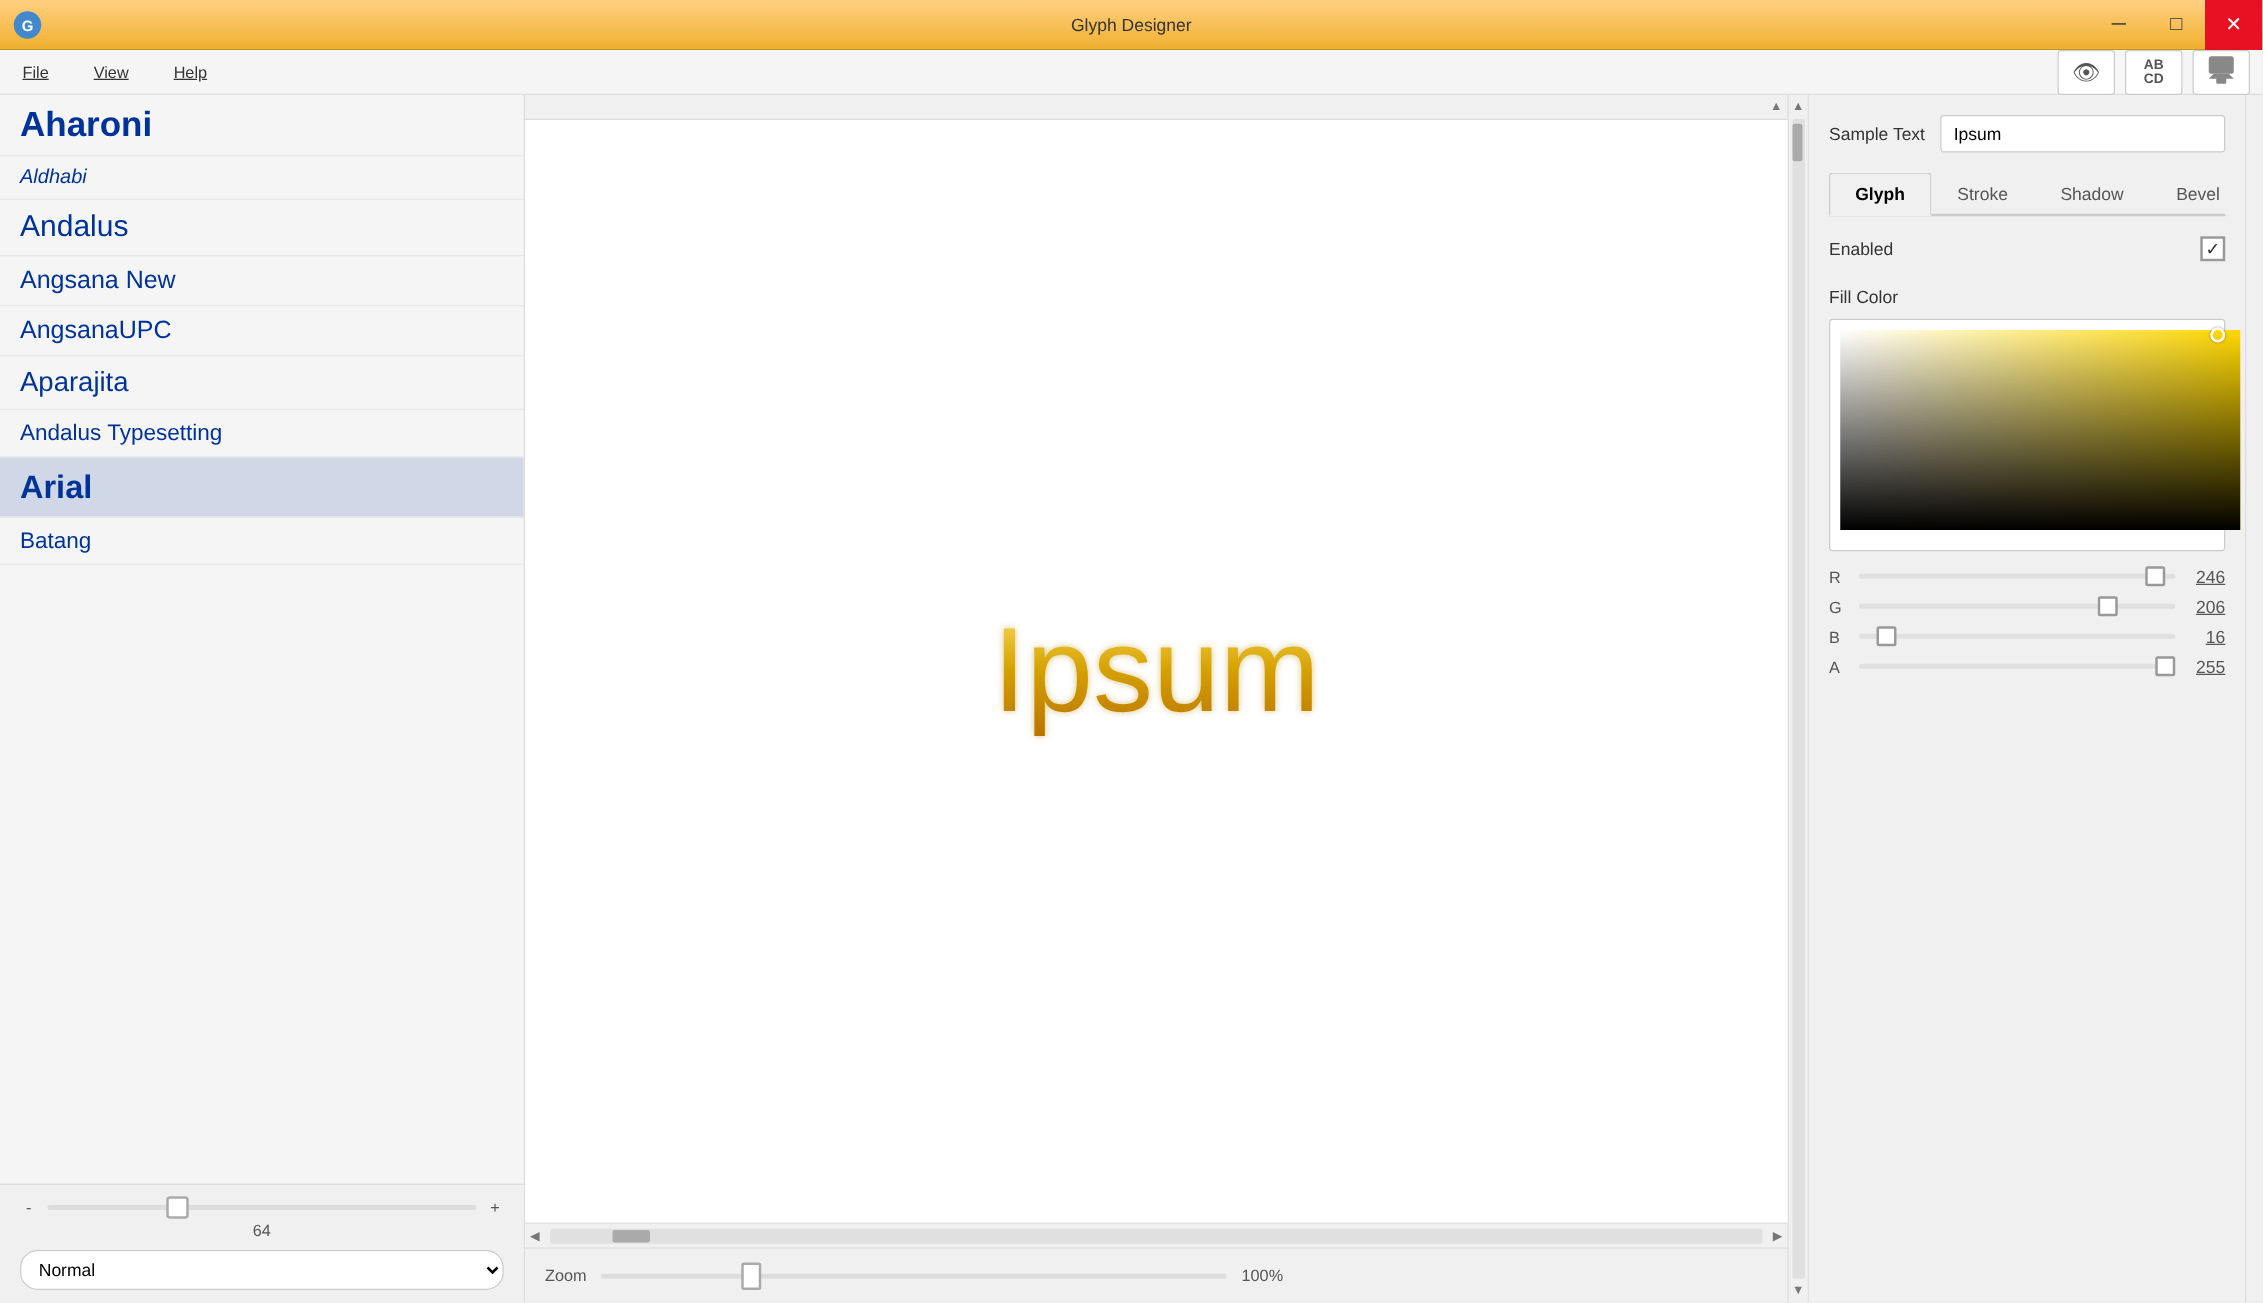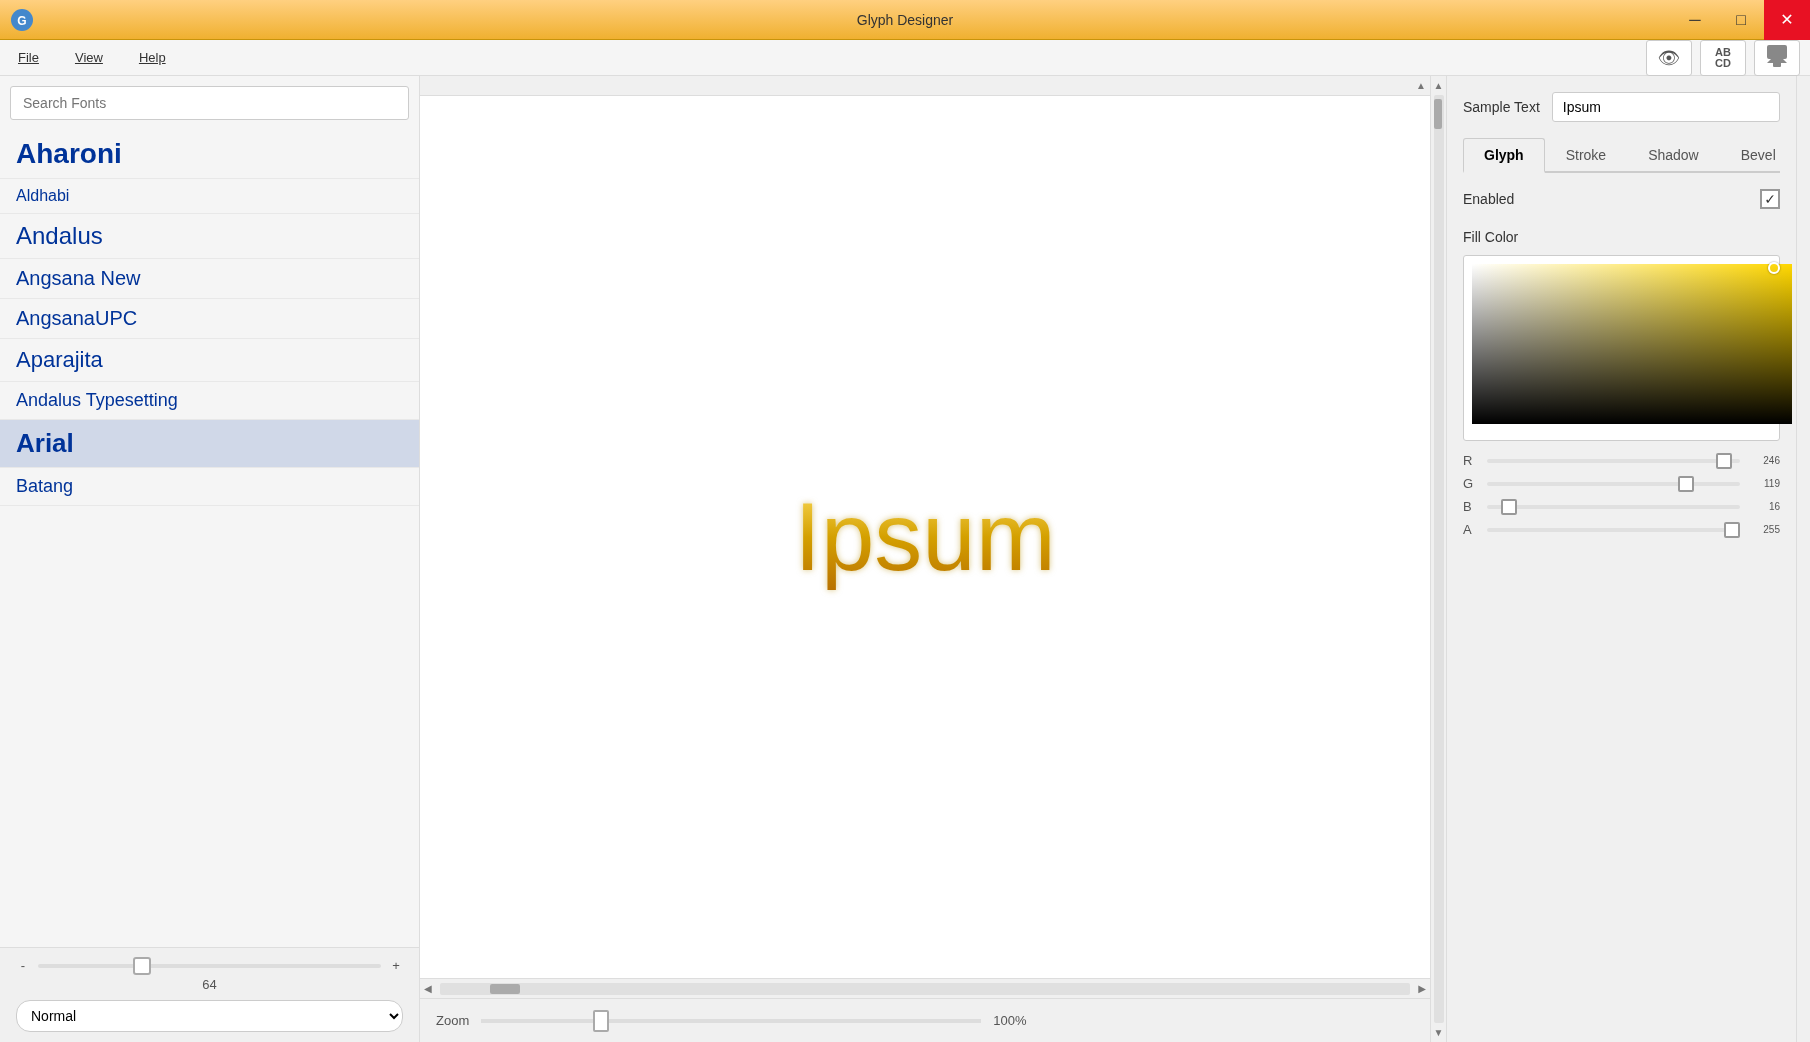--- a/index.html
+++ b/index.html
@@ -474,7 +474,6 @@
 <div class="main-layout">
 
   <div class="left-panel">
-    <input class="search-box" type="text" placeholder="Search Fonts" style="">
 
     <div class="font-list">
       <div class="font-item font-aharoni">

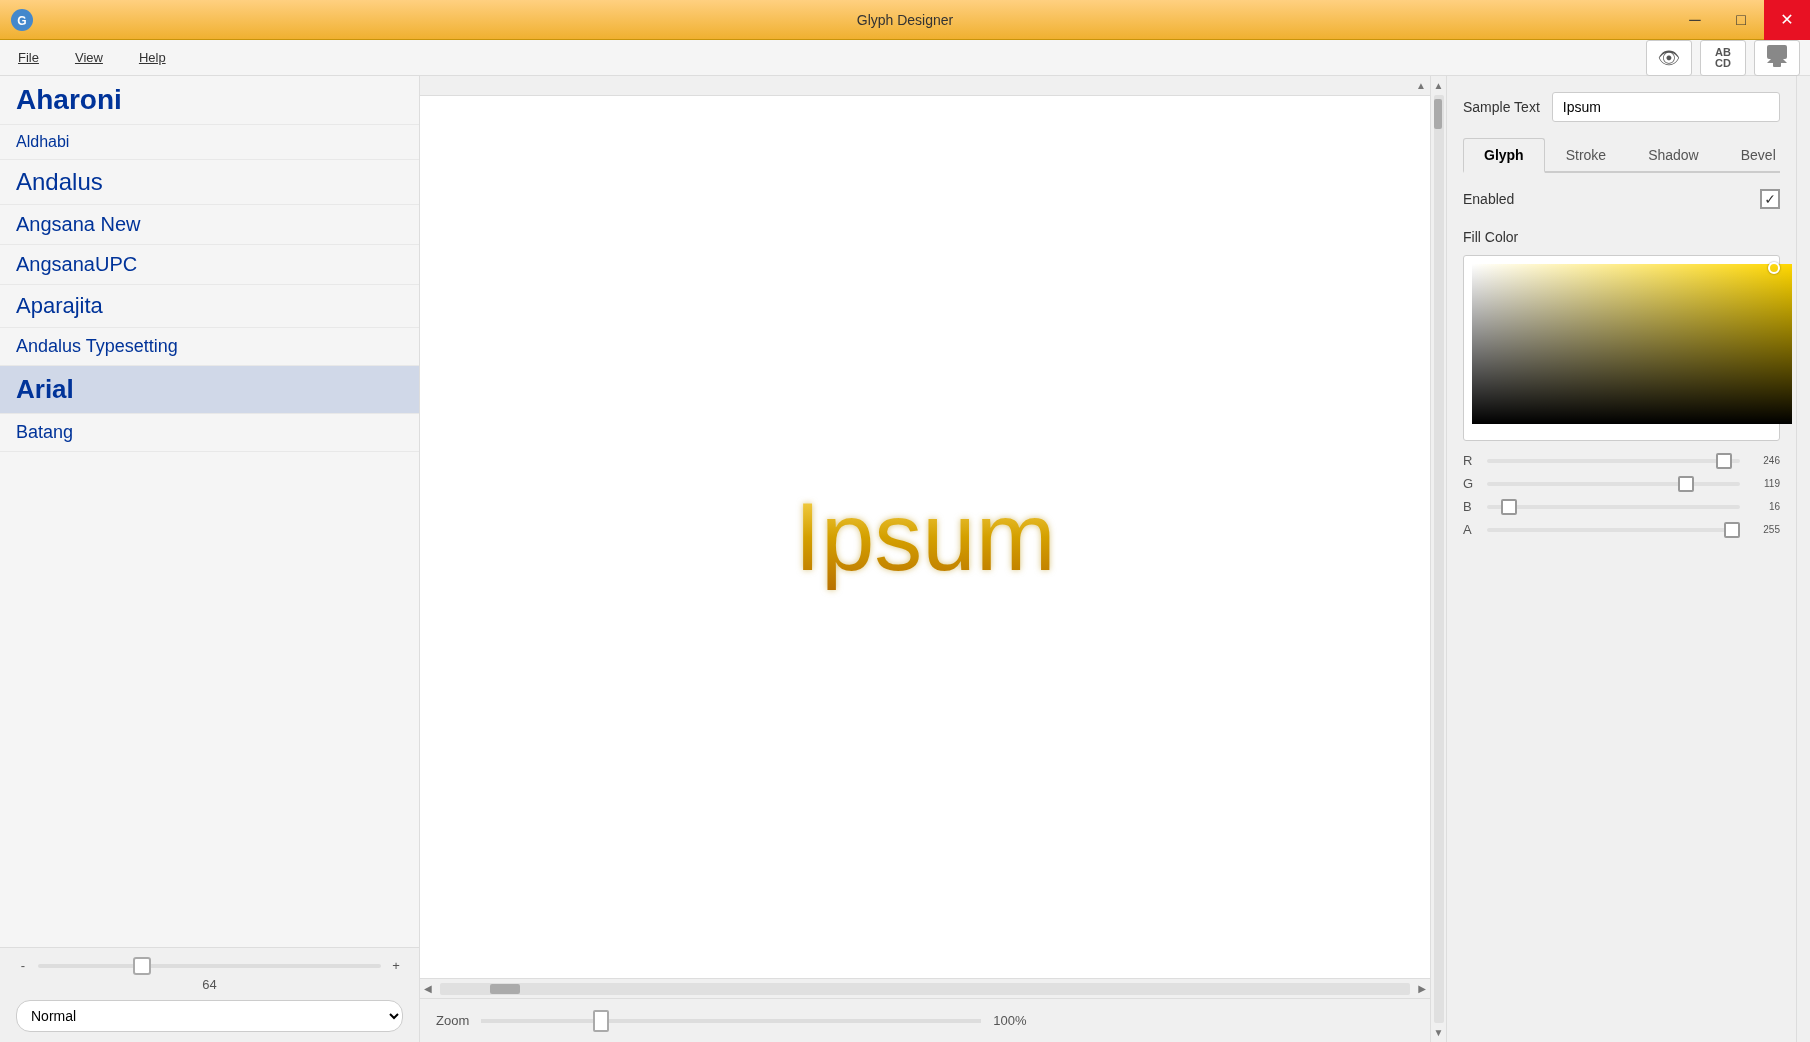--- a/index.html
+++ b/index.html
@@ -79,7 +79,7 @@
     }
     .font-item.selected { background: #d0d8e8; font-weight: bold; }
     .font-item.font-aharoni { font-size: 28px; font-weight: bold; }
-    .font-item.font-aldhabi { font-size: 16px; }
+    .font-item.font-aldhabi { font-size: 16px; font-style: italic; }
     .font-item.font-andalus { font-size: 24px; }
     .font-item.font-angsana-new { font-size: 20px; }
     .font-item.font-angsanaupc { font-size: 20px; }

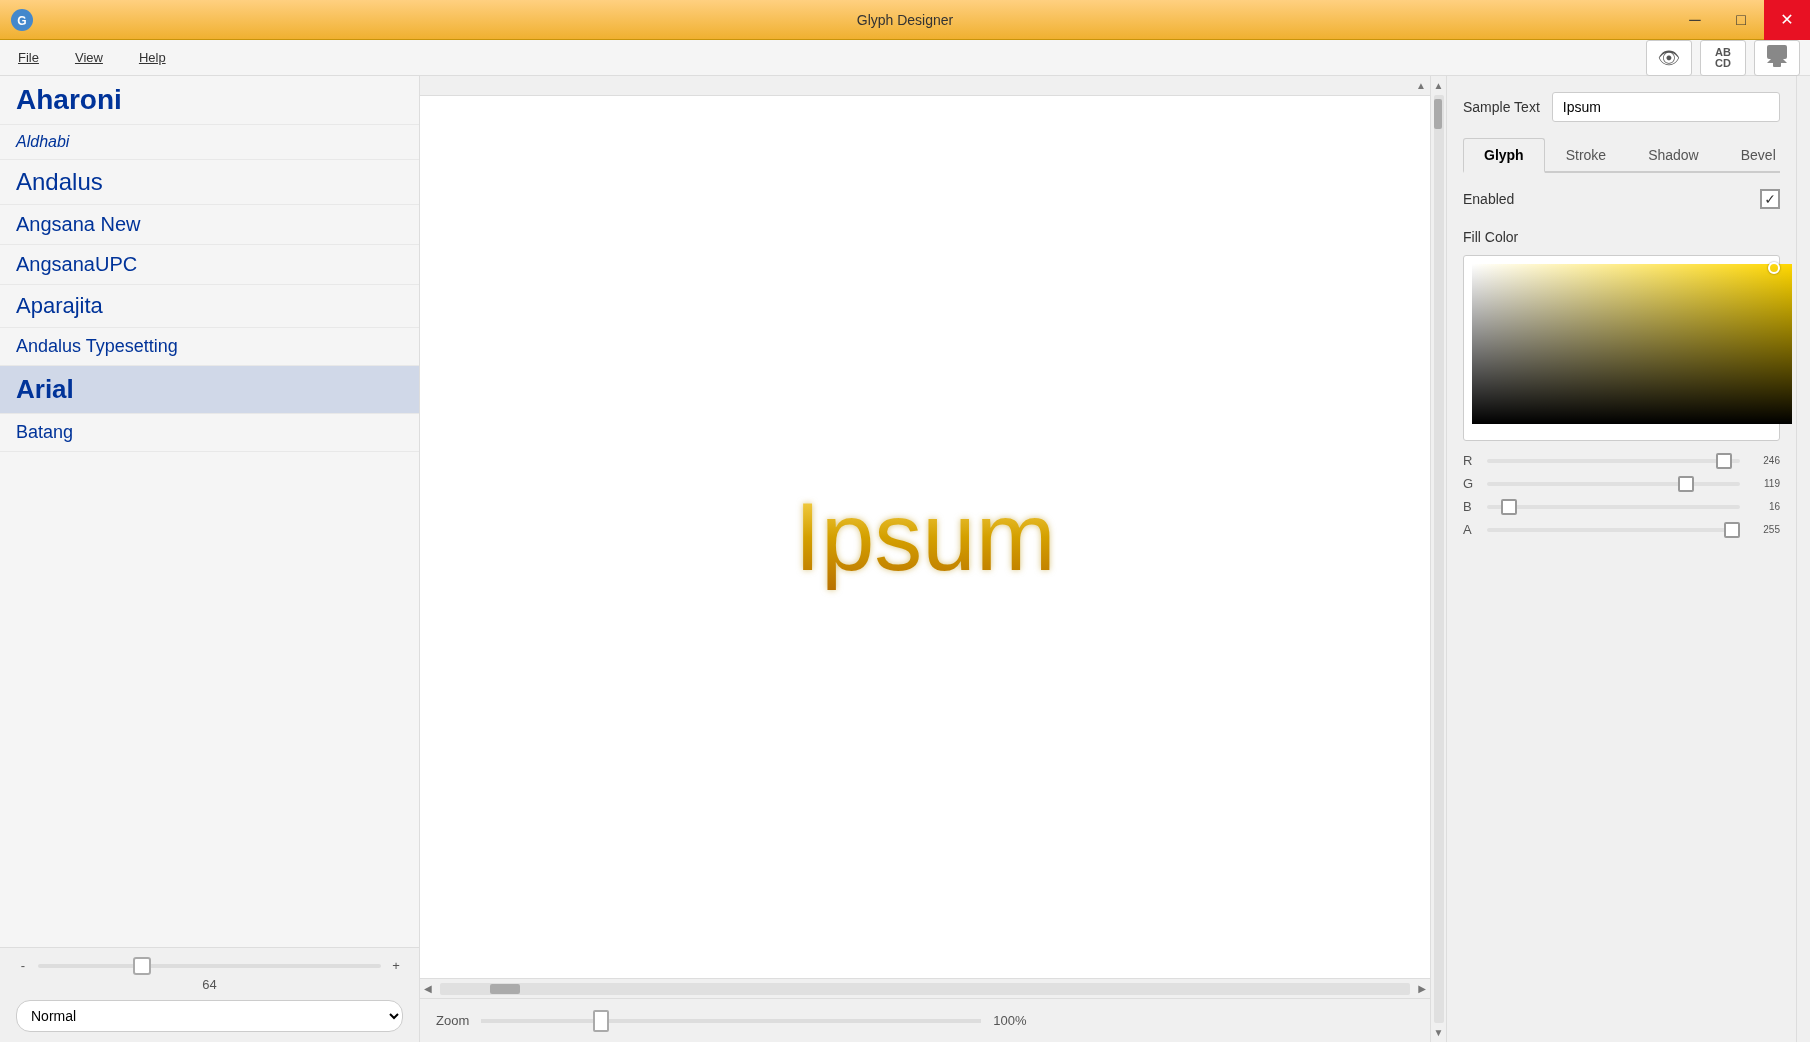--- a/index.html
+++ b/index.html
@@ -413,7 +413,7 @@
       border-radius: 2px;
       cursor: pointer;
     }
-    .rgba-value { font-size: 10px; color: #555; width: 32px; text-align: right; }
+    .rgba-value { font-size: 14px; color: #555; width: 32px; text-align: right; text-decoration: underline; }
 
     .right-panel-scroll {
       flex: 1;

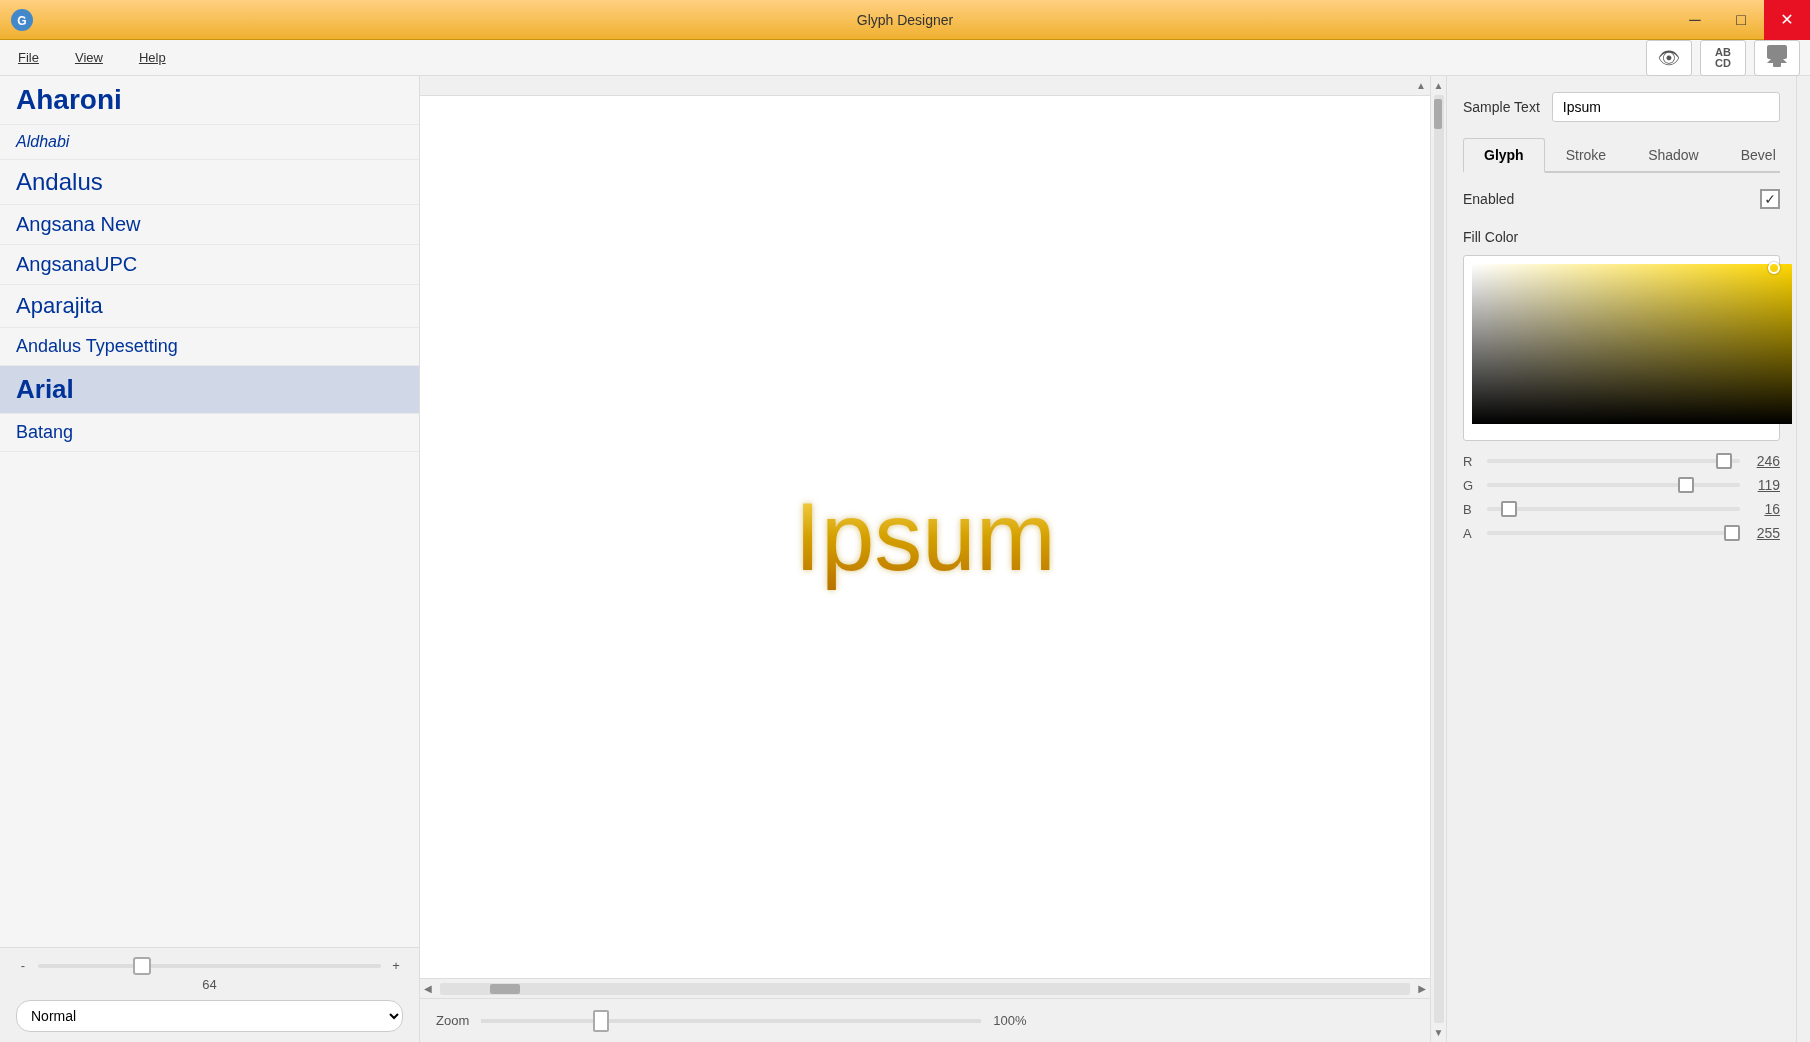--- a/index.html
+++ b/index.html
@@ -611,7 +611,7 @@
         <div class="rgba-row">
           <span class="rgba-label">G</span>
           <input type="range" class="rgba-slider" min="0" max="255" value="206" style="">
-          <span class="rgba-value">119</span>
+          <span class="rgba-value">206</span>
         </div>
         <div class="rgba-row">
           <span class="rgba-label">B</span>

